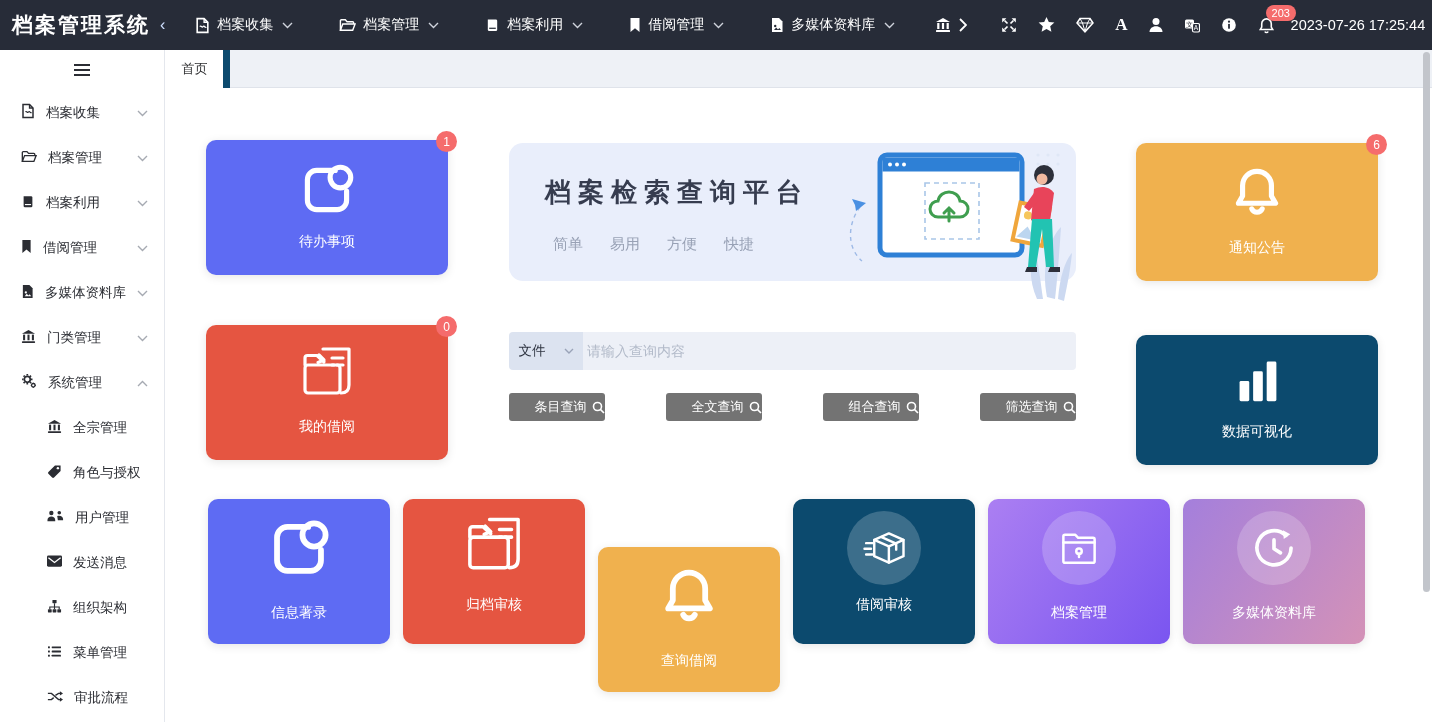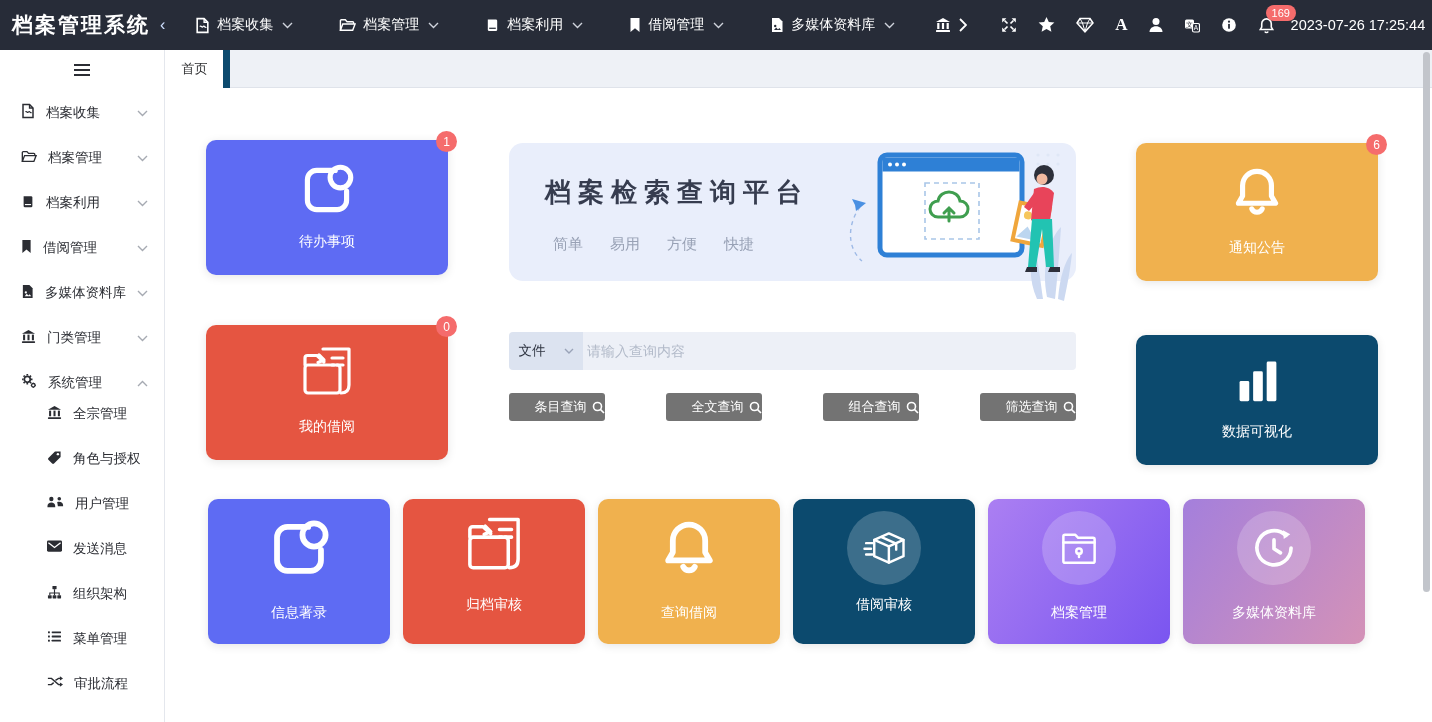--- a/index.html
+++ b/index.html
@@ -253,7 +253,7 @@
           <path d="M8 1.8a4.5 4.5 0 014.5 4.5v3.2l1.3 2.2H2.2l1.3-2.2V6.3A4.5 4.5 0 018 1.8z" fill="none" stroke="currentColor" stroke-width="1.5"></path>
           <path d="M6.5 13.6a1.6 1.6 0 003 0" fill="none" stroke="currentColor" stroke-width="1.5"></path>
         </svg>
-      <span class="nav-badge">169</span>
+      <span class="nav-badge">203</span>
     </span>
   </div>
 

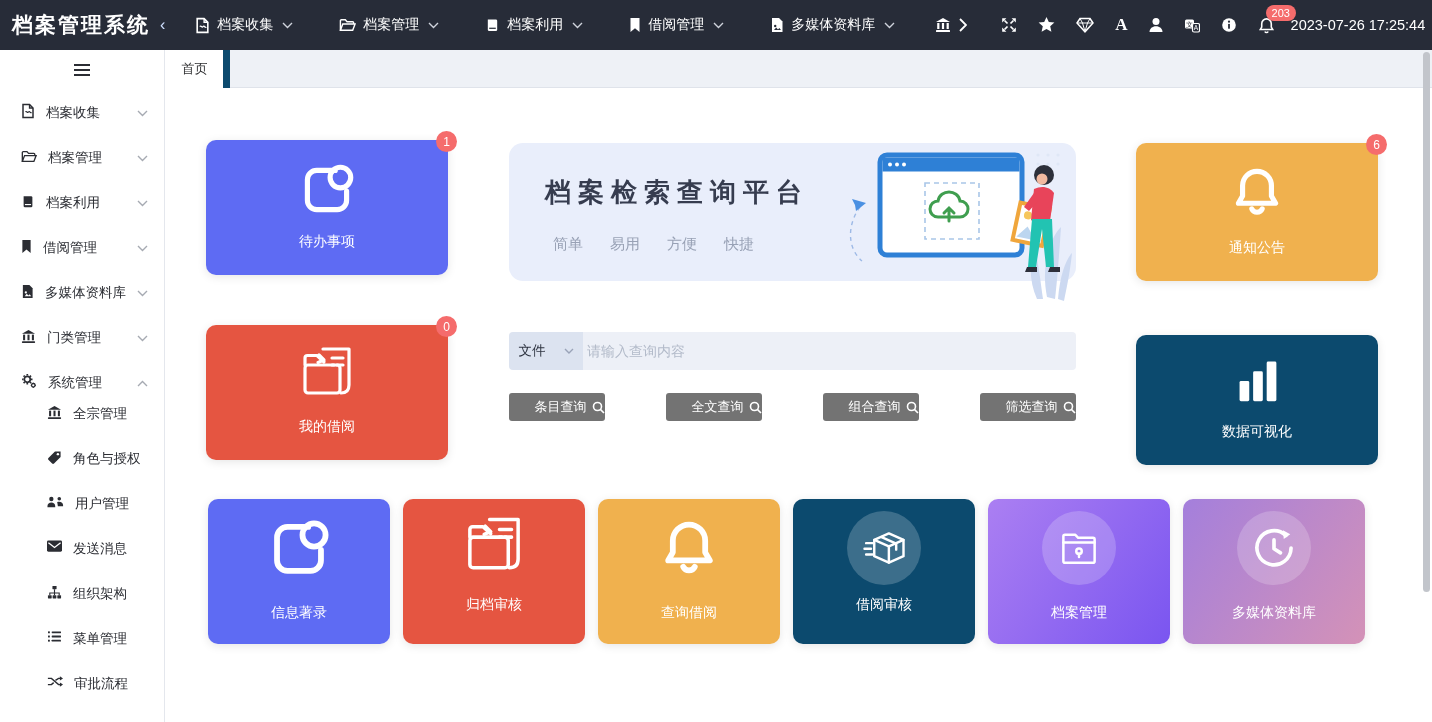--- a/index.html
+++ b/index.html
@@ -33,7 +33,7 @@
     font-size:13.5px; cursor:pointer; }
   .side-item svg { flex:0 0 auto; }
   .side-chevron { margin-left:auto; margin-right:16px; color:#90949c; }
-  .side-subitem { height:45px; display:flex; padding-left:47px; gap:11px;
+  .side-subitem { height:45px; display:flex; align-items:center; padding-left:47px; gap:11px;
     font-size:13.5px; cursor:pointer; }
 
   

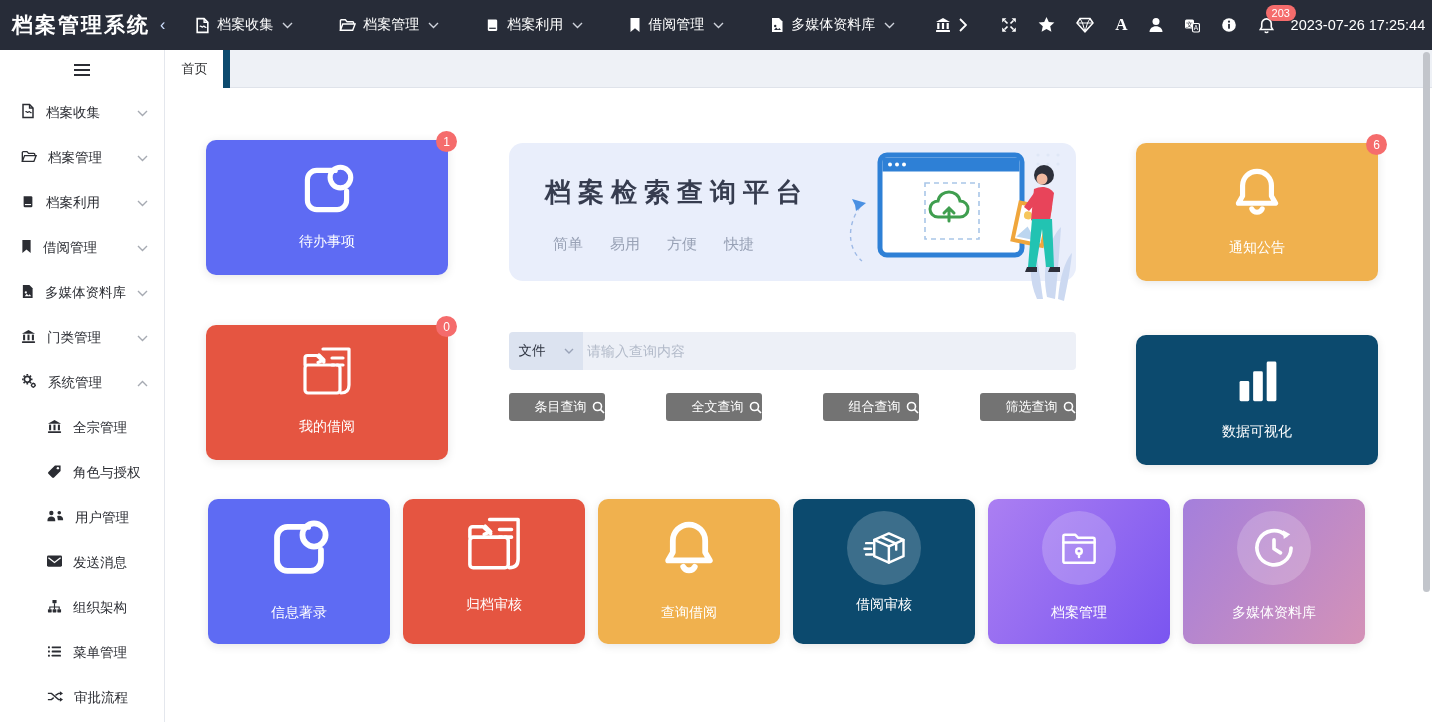--- a/index.html
+++ b/index.html
@@ -86,7 +86,7 @@
   
   .shortcut { position:absolute; top:411px; width:182px; height:145px; border-radius:10px; cursor:pointer;
     box-shadow:0 2px 10px rgba(0,0,0,.10); }
-  .sc-1 { left:42px; }  .sc-2 { left:237px; } .sc-3 { left:432px; }
+  .sc-1 { left:42px; }  .sc-2 { left:237px; } .sc-3 { left:432px;margin-top:48px; }
   .sc-4 { left:627px; } .sc-5 { left:822px; } .sc-6 { left:1017px; }
   .sc-label { position:absolute; left:0; right:0; bottom:22px; text-align:center; color:#fff; font-size:14px; }
   .sc-icon { position:absolute; left:50%; top:14px; transform:translateX(-50%); }

